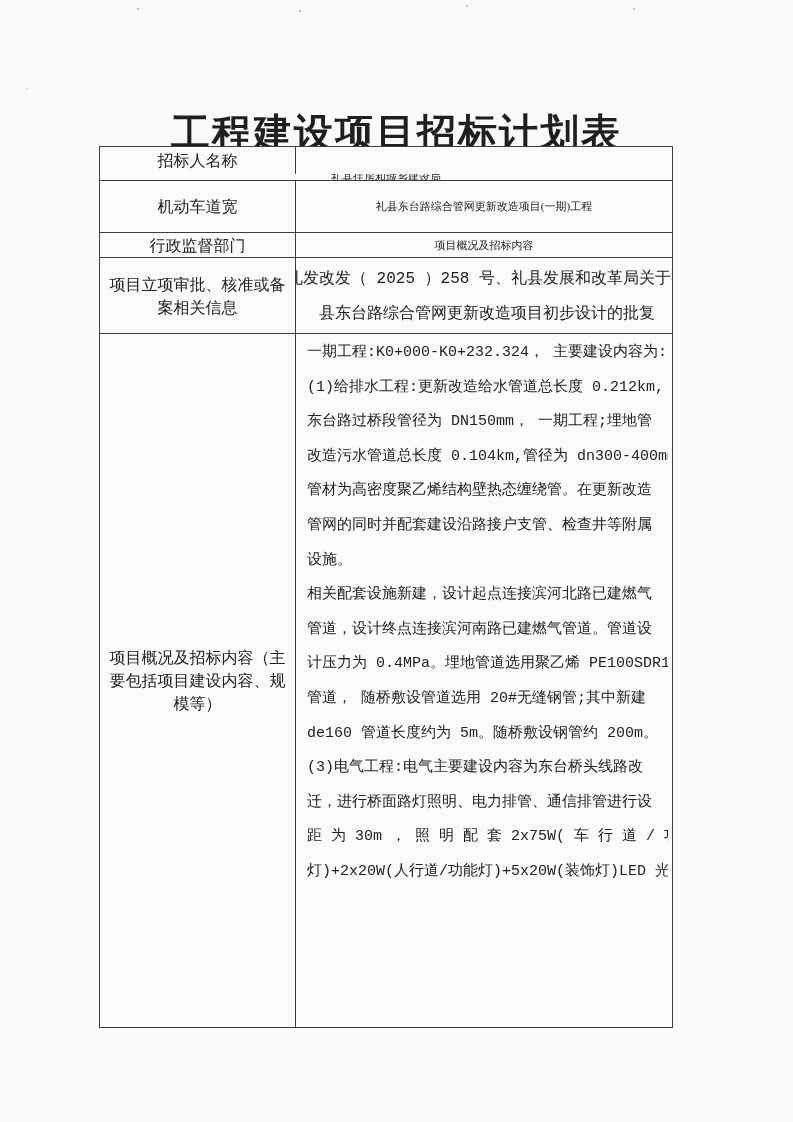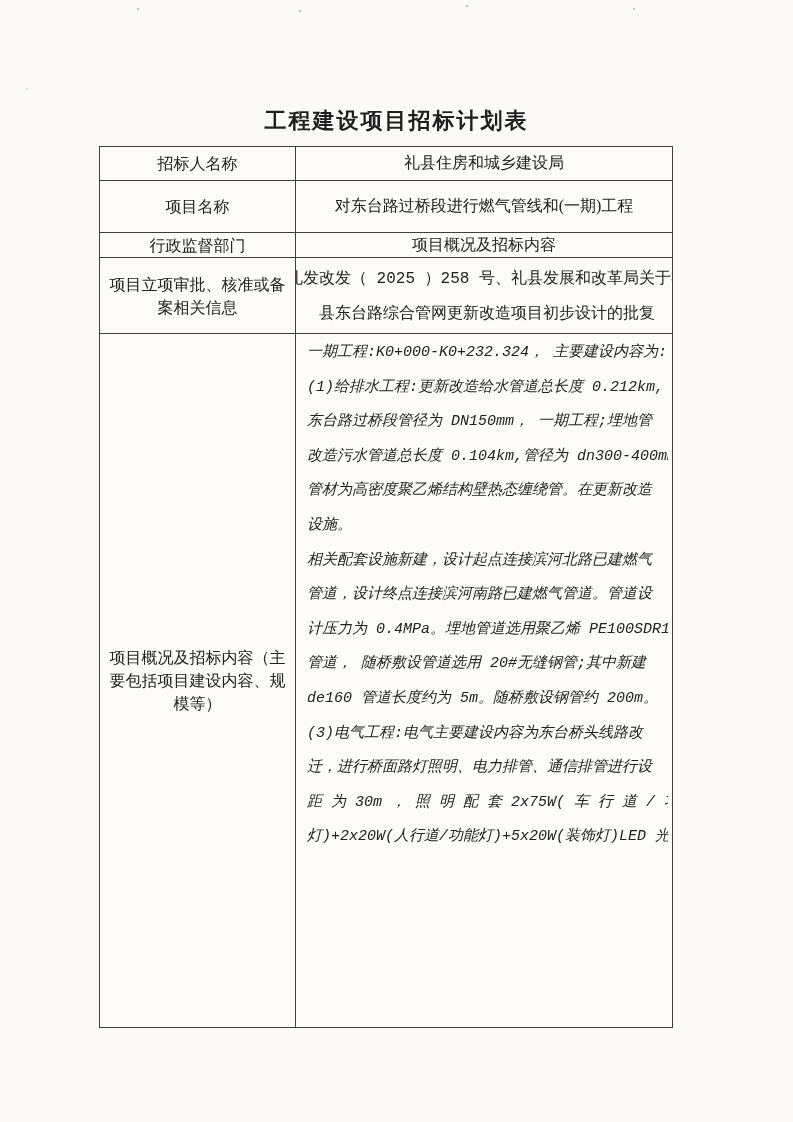--- a/index.html
+++ b/index.html
@@ -18,7 +18,7 @@
 
   .doc-title{
     position:absolute;left:0;top:106px;width:100%;
-    text-align:center;font-size:22px;font-weight:bold;letter-spacing:2px;
+    text-align:center;font-size:39px;font-weight:bold;letter-spacing:2px;
     color:#1f1f1f;
   }
 

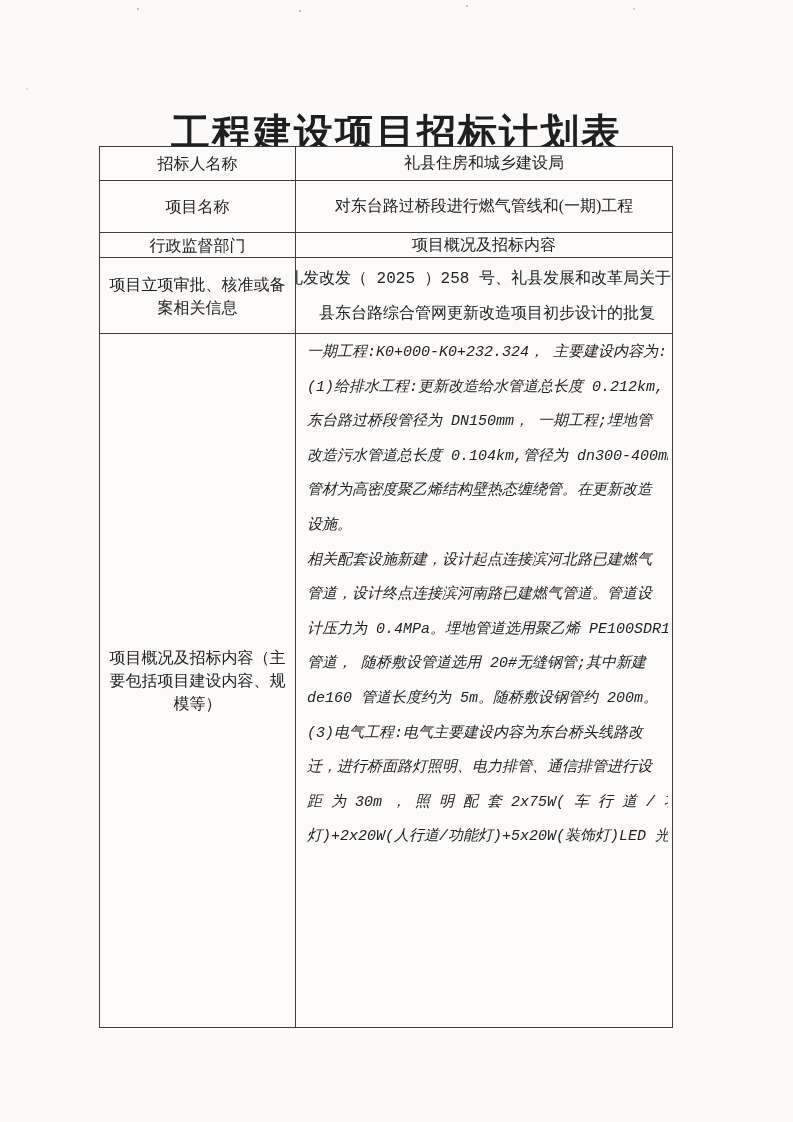--- a/index.html
+++ b/index.html
@@ -44,7 +44,7 @@
     display:block;text-align:left;
     font-family:"Liberation Mono","Liberation Serif",serif;
   }
-  .r1{height:34px;}
+  .r1{height:34px;flex-direction:column;}
   .r2{height:52px;}
   .r3{height:25px;}
   .r4{height:76px;}

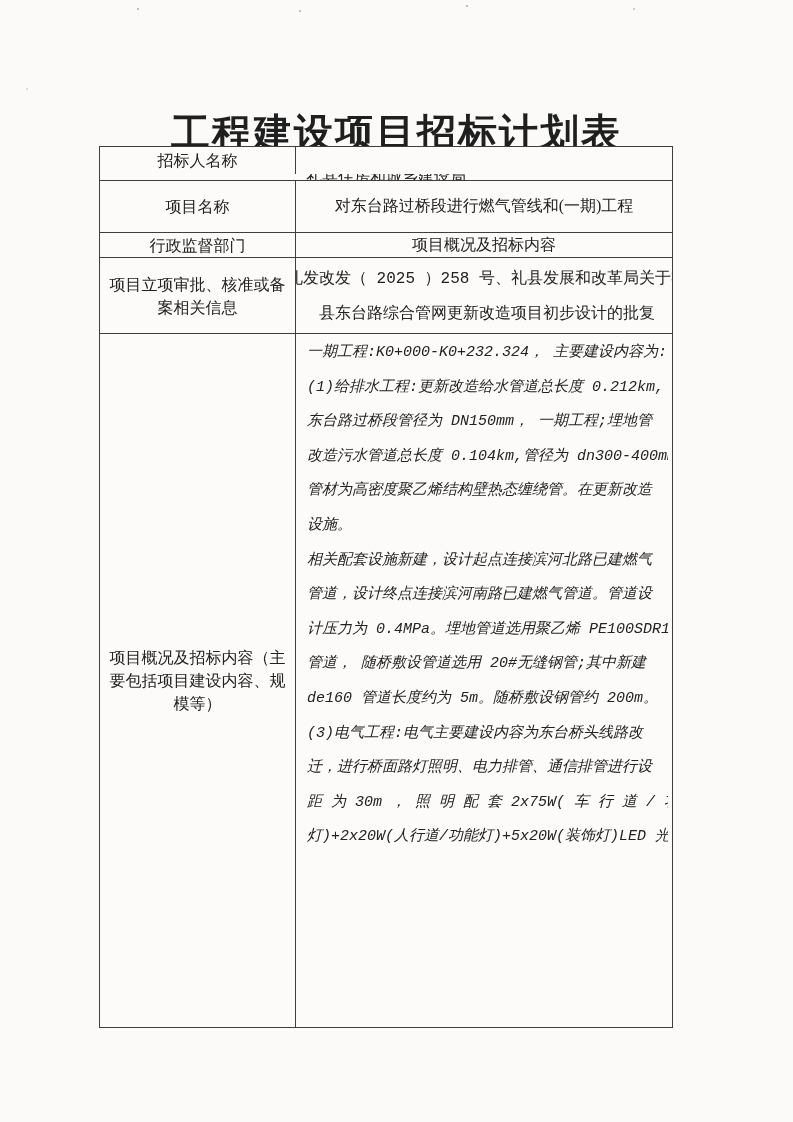--- a/index.html
+++ b/index.html
@@ -38,7 +38,7 @@
   }
   .cell-value{
     flex:1;display:flex;align-items:center;justify-content:center;
-    font-size:16px;padding:2px 6px;color:#222;
+    font-size:11px;padding:2px 6px;color:#222;
   }
   .cell-value.lines{
     display:block;text-align:left;

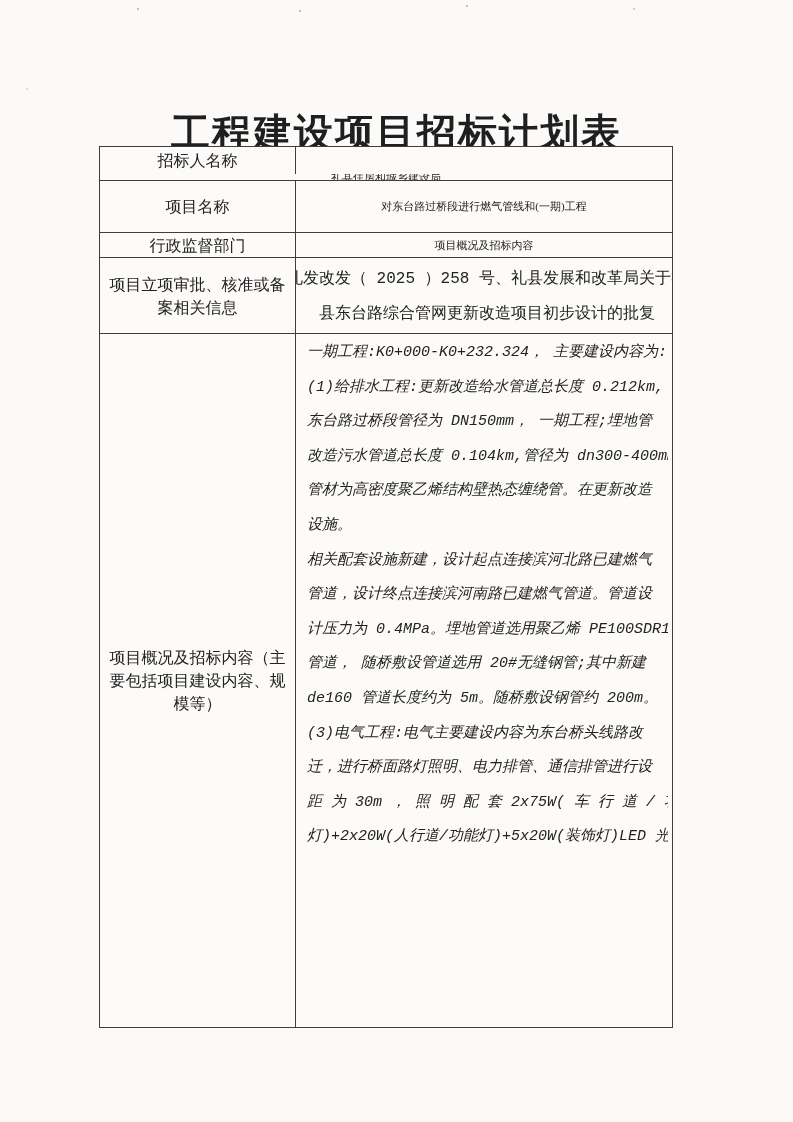--- a/index.html
+++ b/index.html
@@ -77,7 +77,7 @@
   </div>
 
   <div class="trow r2">
-    <div class="cell cell-label">项目名称</div>
+    <div class="cell cell-label">机动车道宽</div>
     <div class="cell cell-value">对东台路过桥段进行燃气管线和(一期)工程</div>
   </div>
 

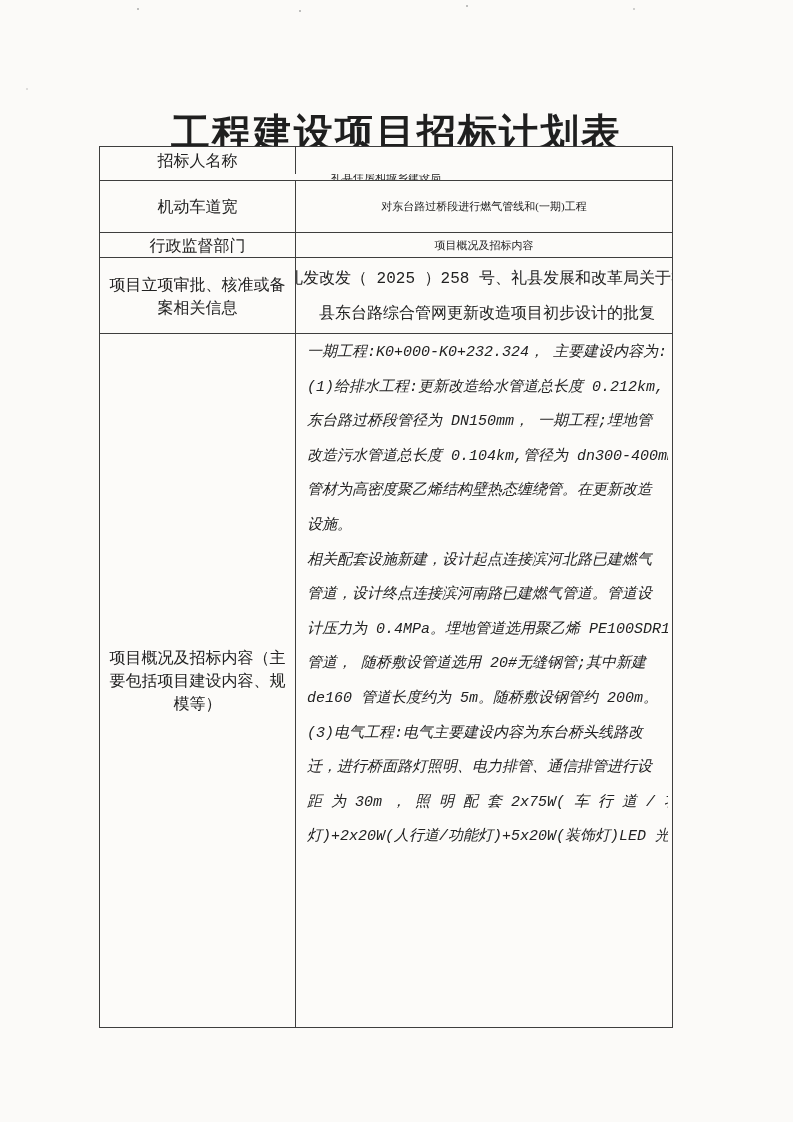--- a/index.html
+++ b/index.html
@@ -78,7 +78,7 @@
 
   <div class="trow r2">
     <div class="cell cell-label">机动车道宽</div>
-    <div class="cell cell-value">对东台路过桥段进行燃气管线和(一期)工程</div>
+    <div class="cell cell-value">礼县东台路综合管网更新改造项目(一期)工程</div>
   </div>
 
   <div class="trow r3">

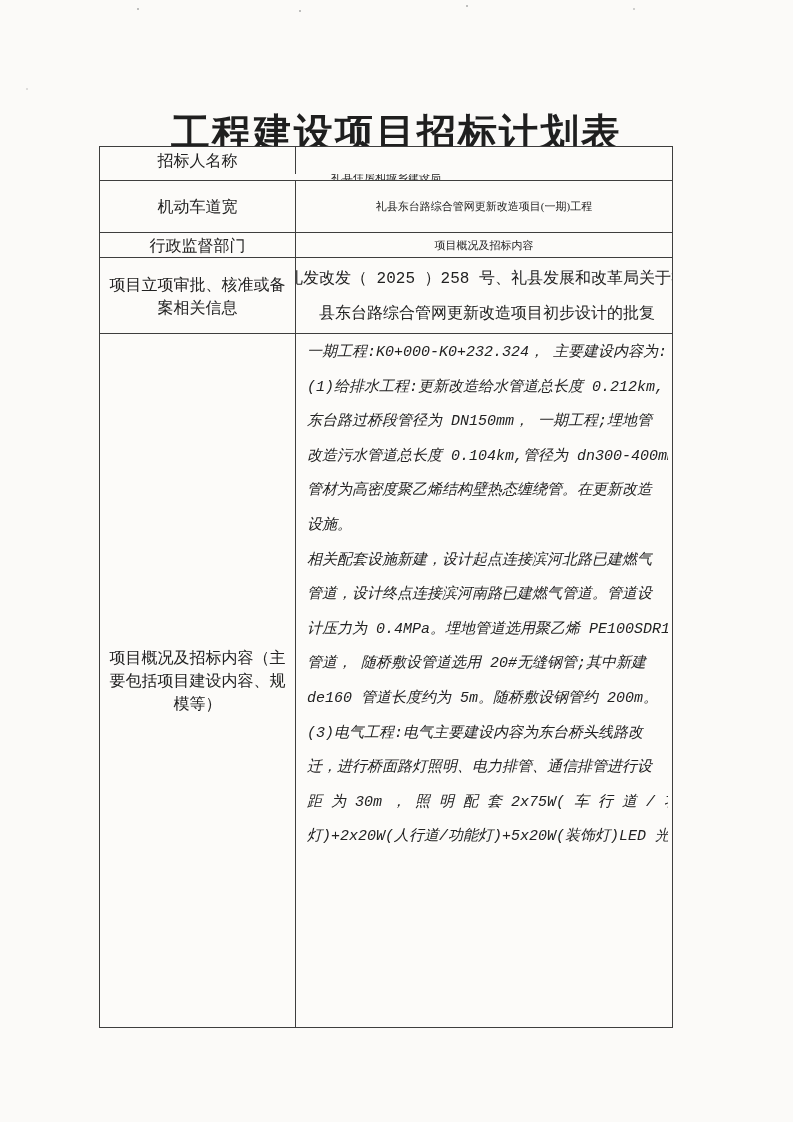--- a/index.html
+++ b/index.html
@@ -54,7 +54,7 @@
     display:flex;flex-direction:column;justify-content:center;
   }
   .r5 .cell-value.lines{
-    font-size:15px;line-height:34.6px;padding:2px 4px 0 11px;font-style:italic;
+    font-size:15px;line-height:34.6px;padding:2px 4px 0 11px;
   }
   .tline{white-space:nowrap;overflow:hidden;}
 </style>

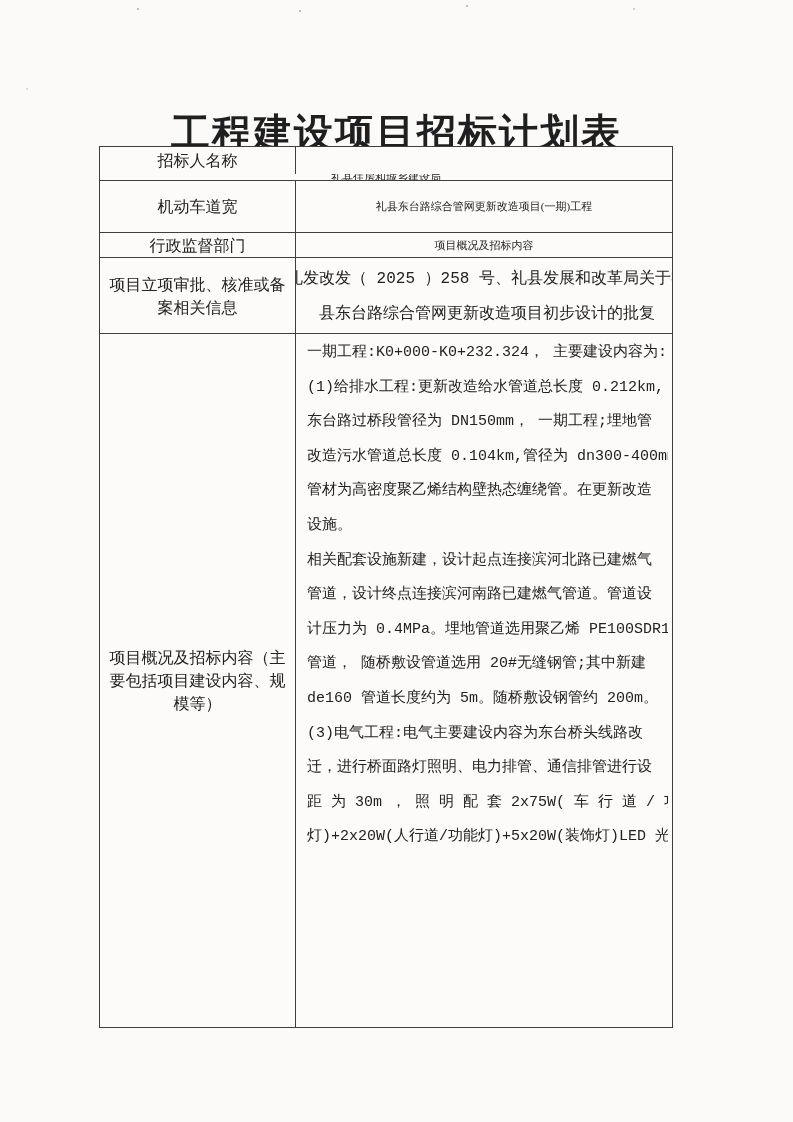--- a/index.html
+++ b/index.html
@@ -102,6 +102,7 @@
         <div class="tline">东台路过桥段管径为 DN150mm， 一期工程;埋地管</div>
         <div class="tline">改造污水管道总长度 0.104km,管径为 dn300-400mm,</div>
         <div class="tline">管材为高密度聚乙烯结构壁热态缠绕管。在更新改造</div>
+        <div class="tline">管网的同时并配套建设沿路接户支管、检查井等附属</div>
         <div class="tline">设施。</div>
         <div class="tline">相关配套设施新建，设计起点连接滨河北路已建燃气</div>
         <div class="tline">管道，设计终点连接滨河南路已建燃气管道。管道设</div>

